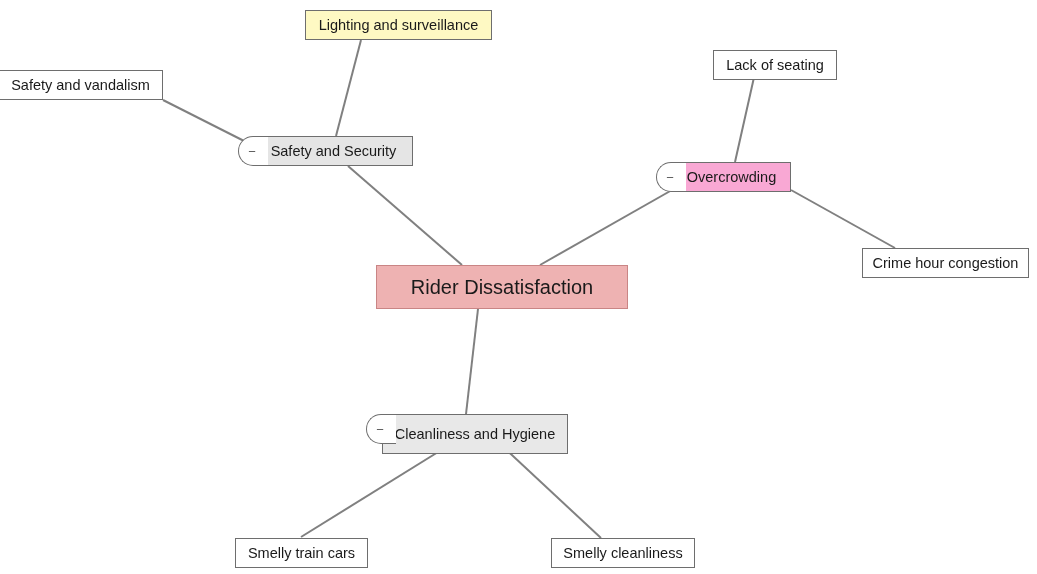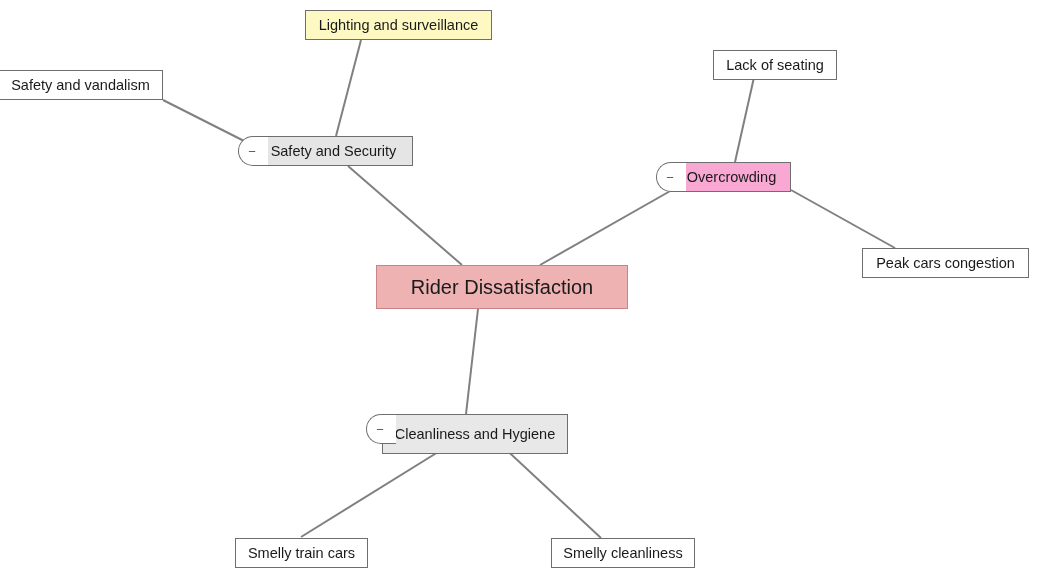--- a/index.html
+++ b/index.html
@@ -127,7 +127,7 @@
         <span class="node-label">Lack of seating</span>
       </div>
       <div class="node node-leaf" style="left: 862px; top: 248px; width: 167px; height: 30px; background: rgb(255, 255, 255); border-color: rgb(110, 110, 110);">
-        <span class="node-label">Peak cars congestion</span>
+        <span class="node-label">Crime hour congestion</span>
       </div>
       <div class="node node-leaf" style="left: 235px; top: 538px; width: 133px; height: 30px; background: rgb(255, 255, 255); border-color: rgb(110, 110, 110);">
         <span class="node-label">Smelly train cars</span>

